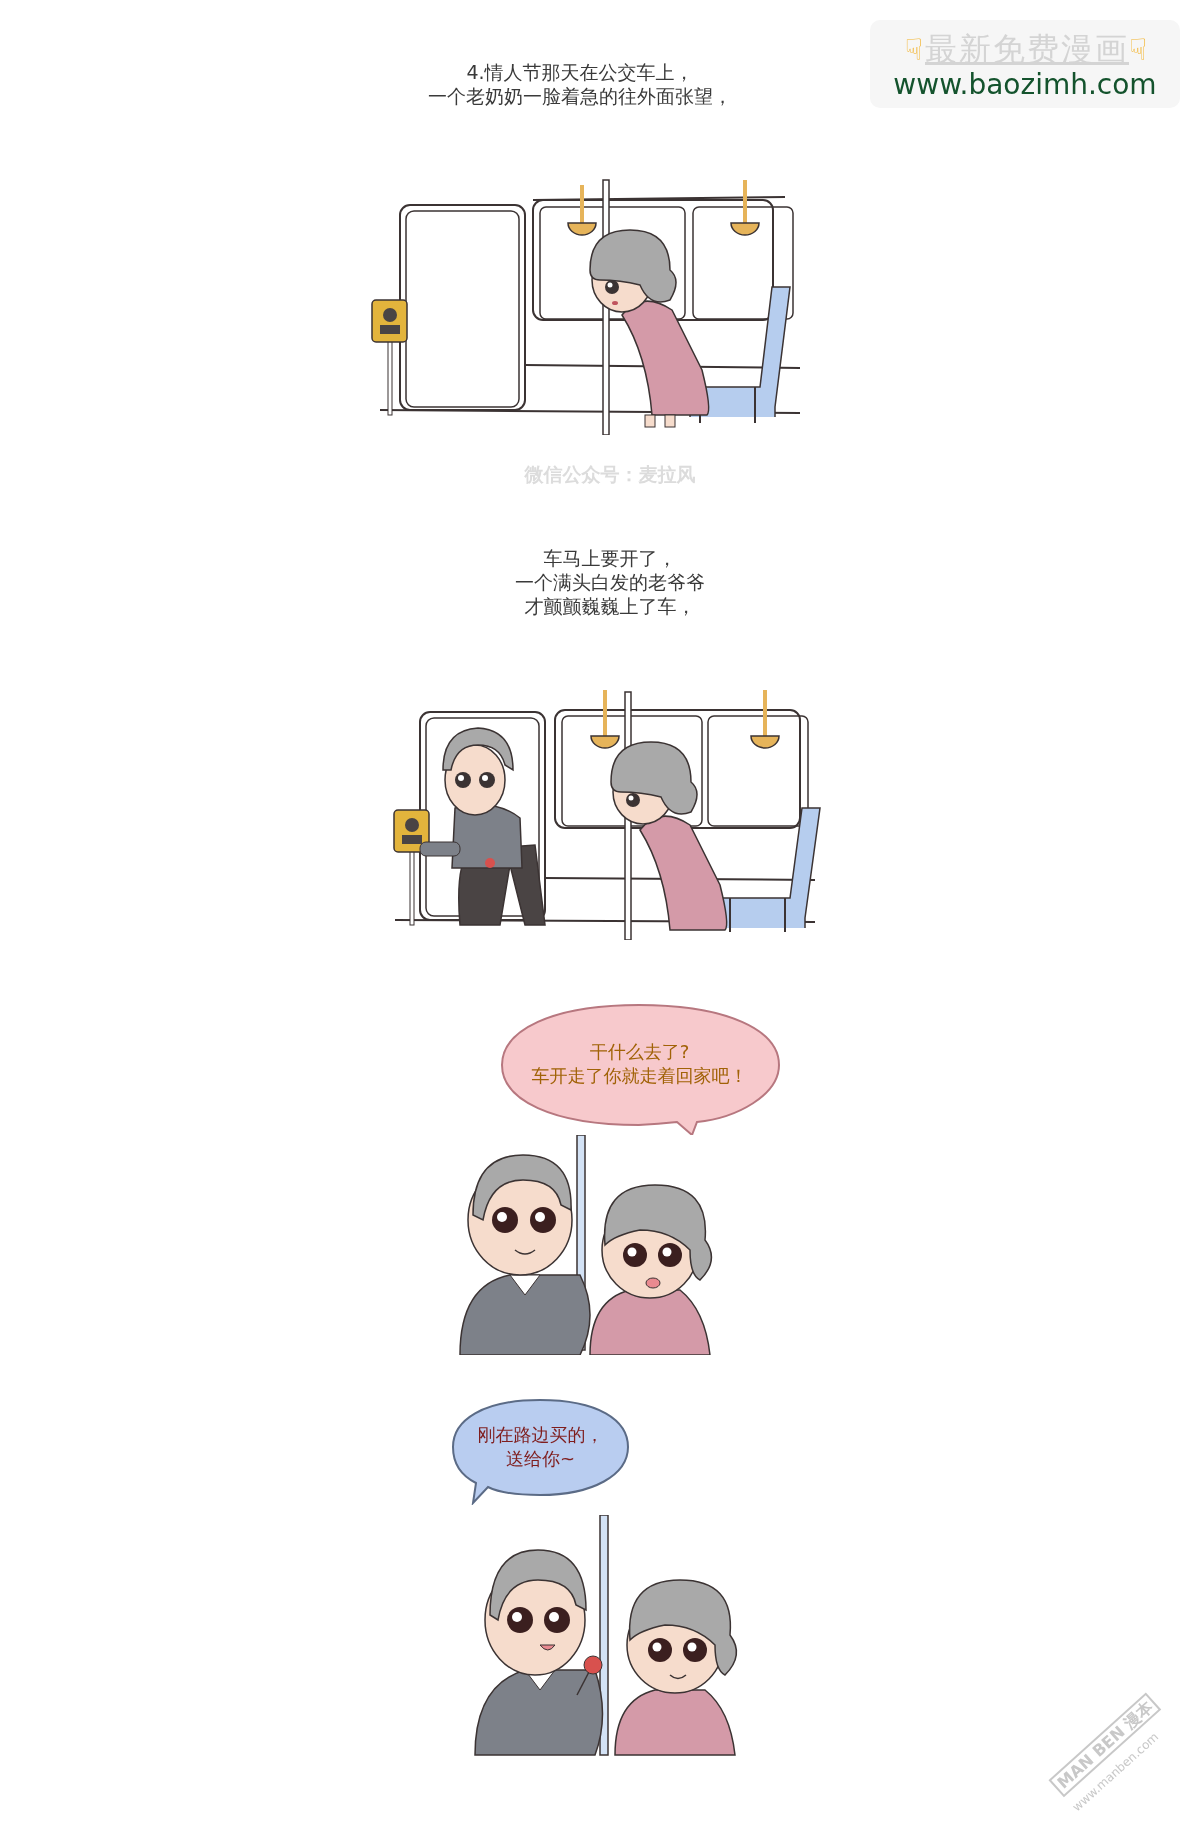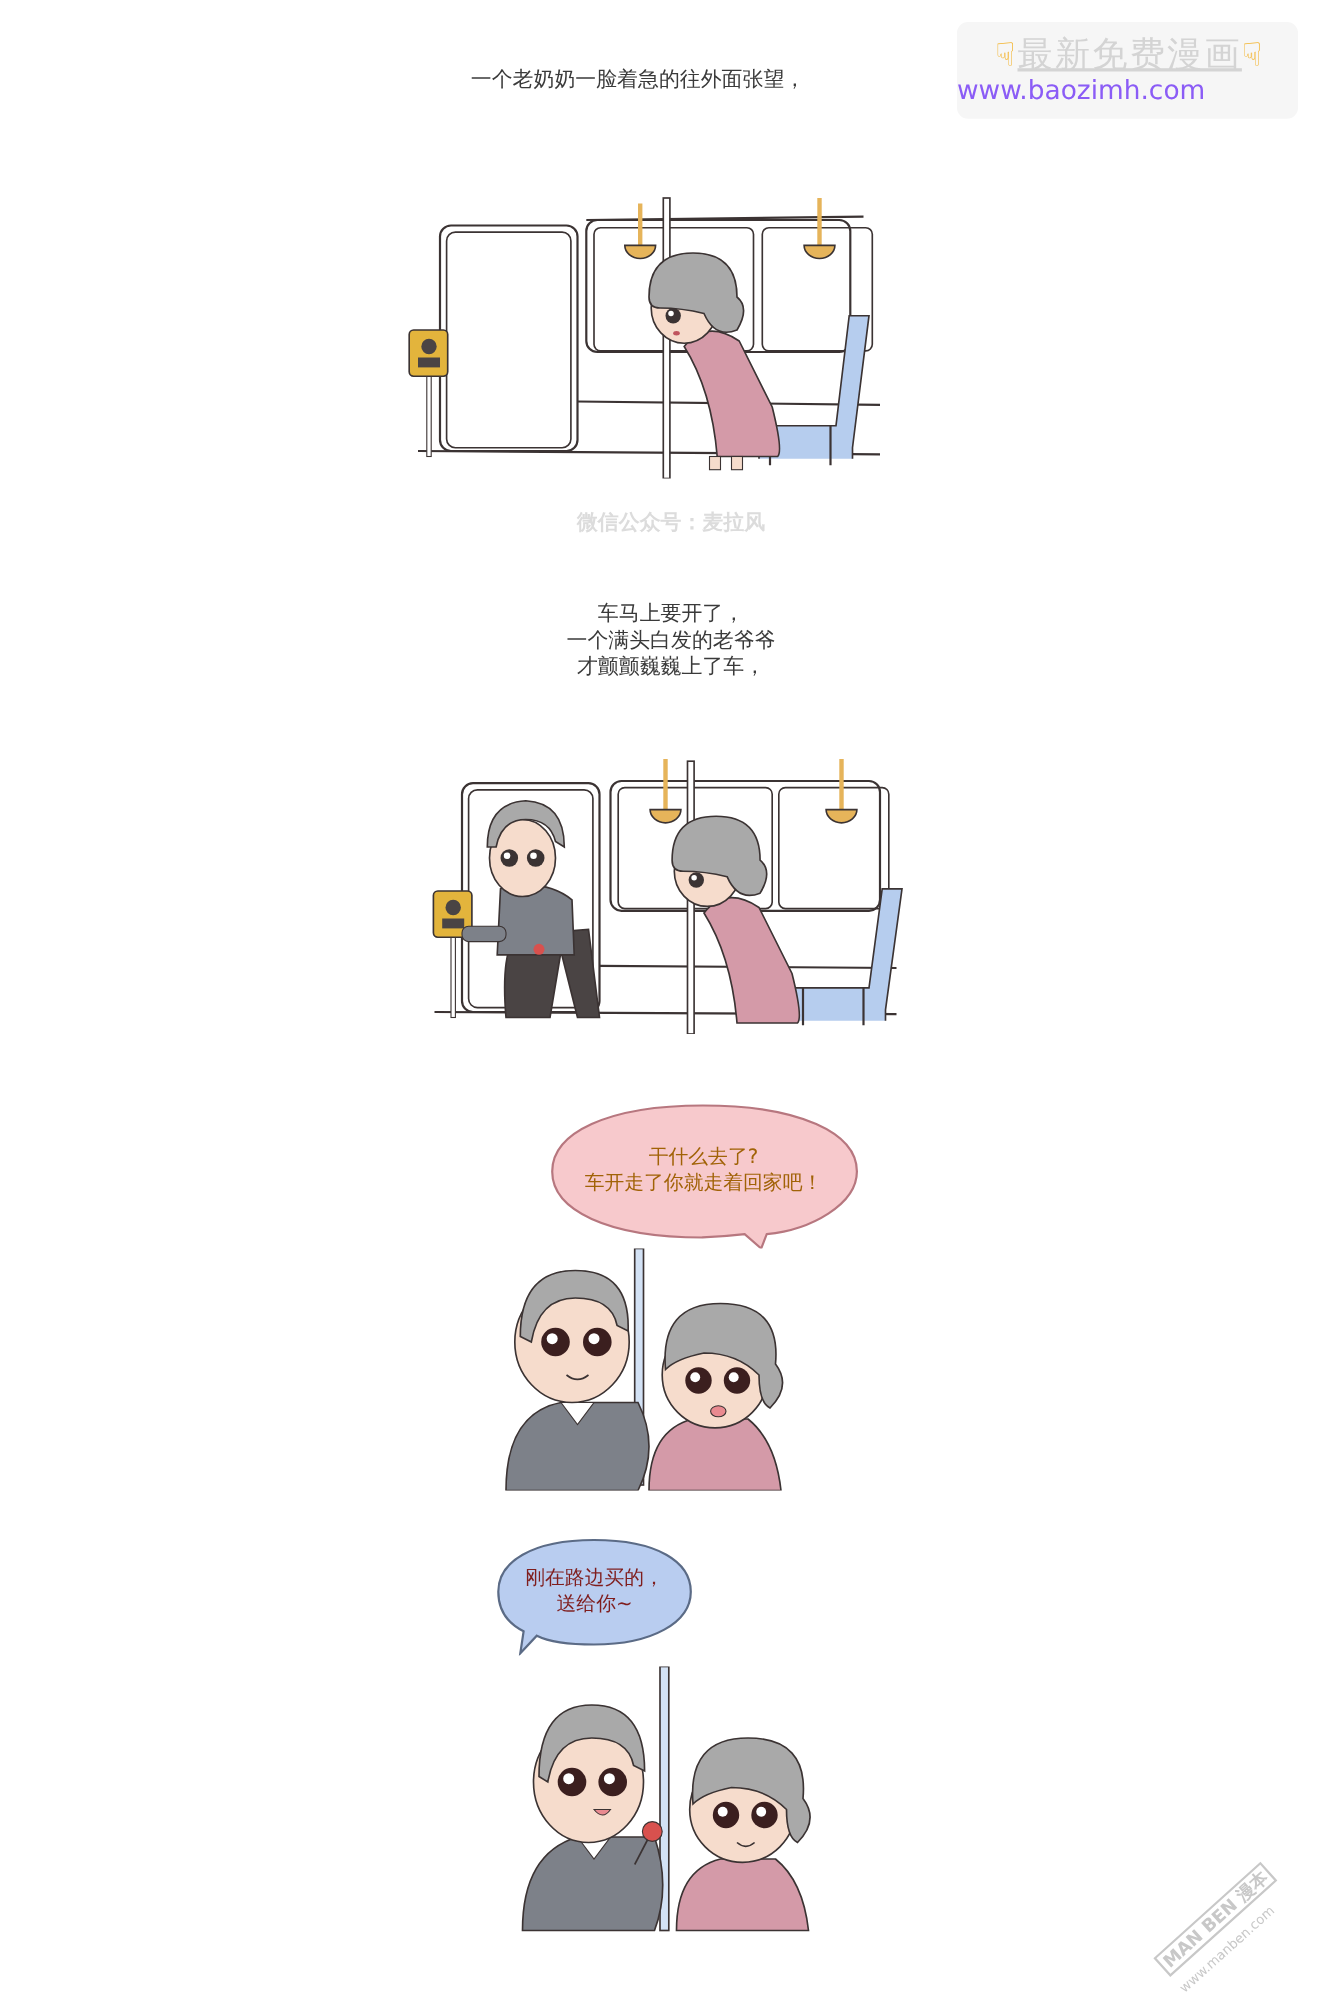--- a/index.html
+++ b/index.html
@@ -32,6 +32,7 @@
 </div>
 
 <div class="caption" style="left:380px; top:60px; width:400px;">
+  <div>4.情人节那天在公交车上，</div>
   <div>一个老奶奶一脸着急的往外面张望，</div>
 </div>
 

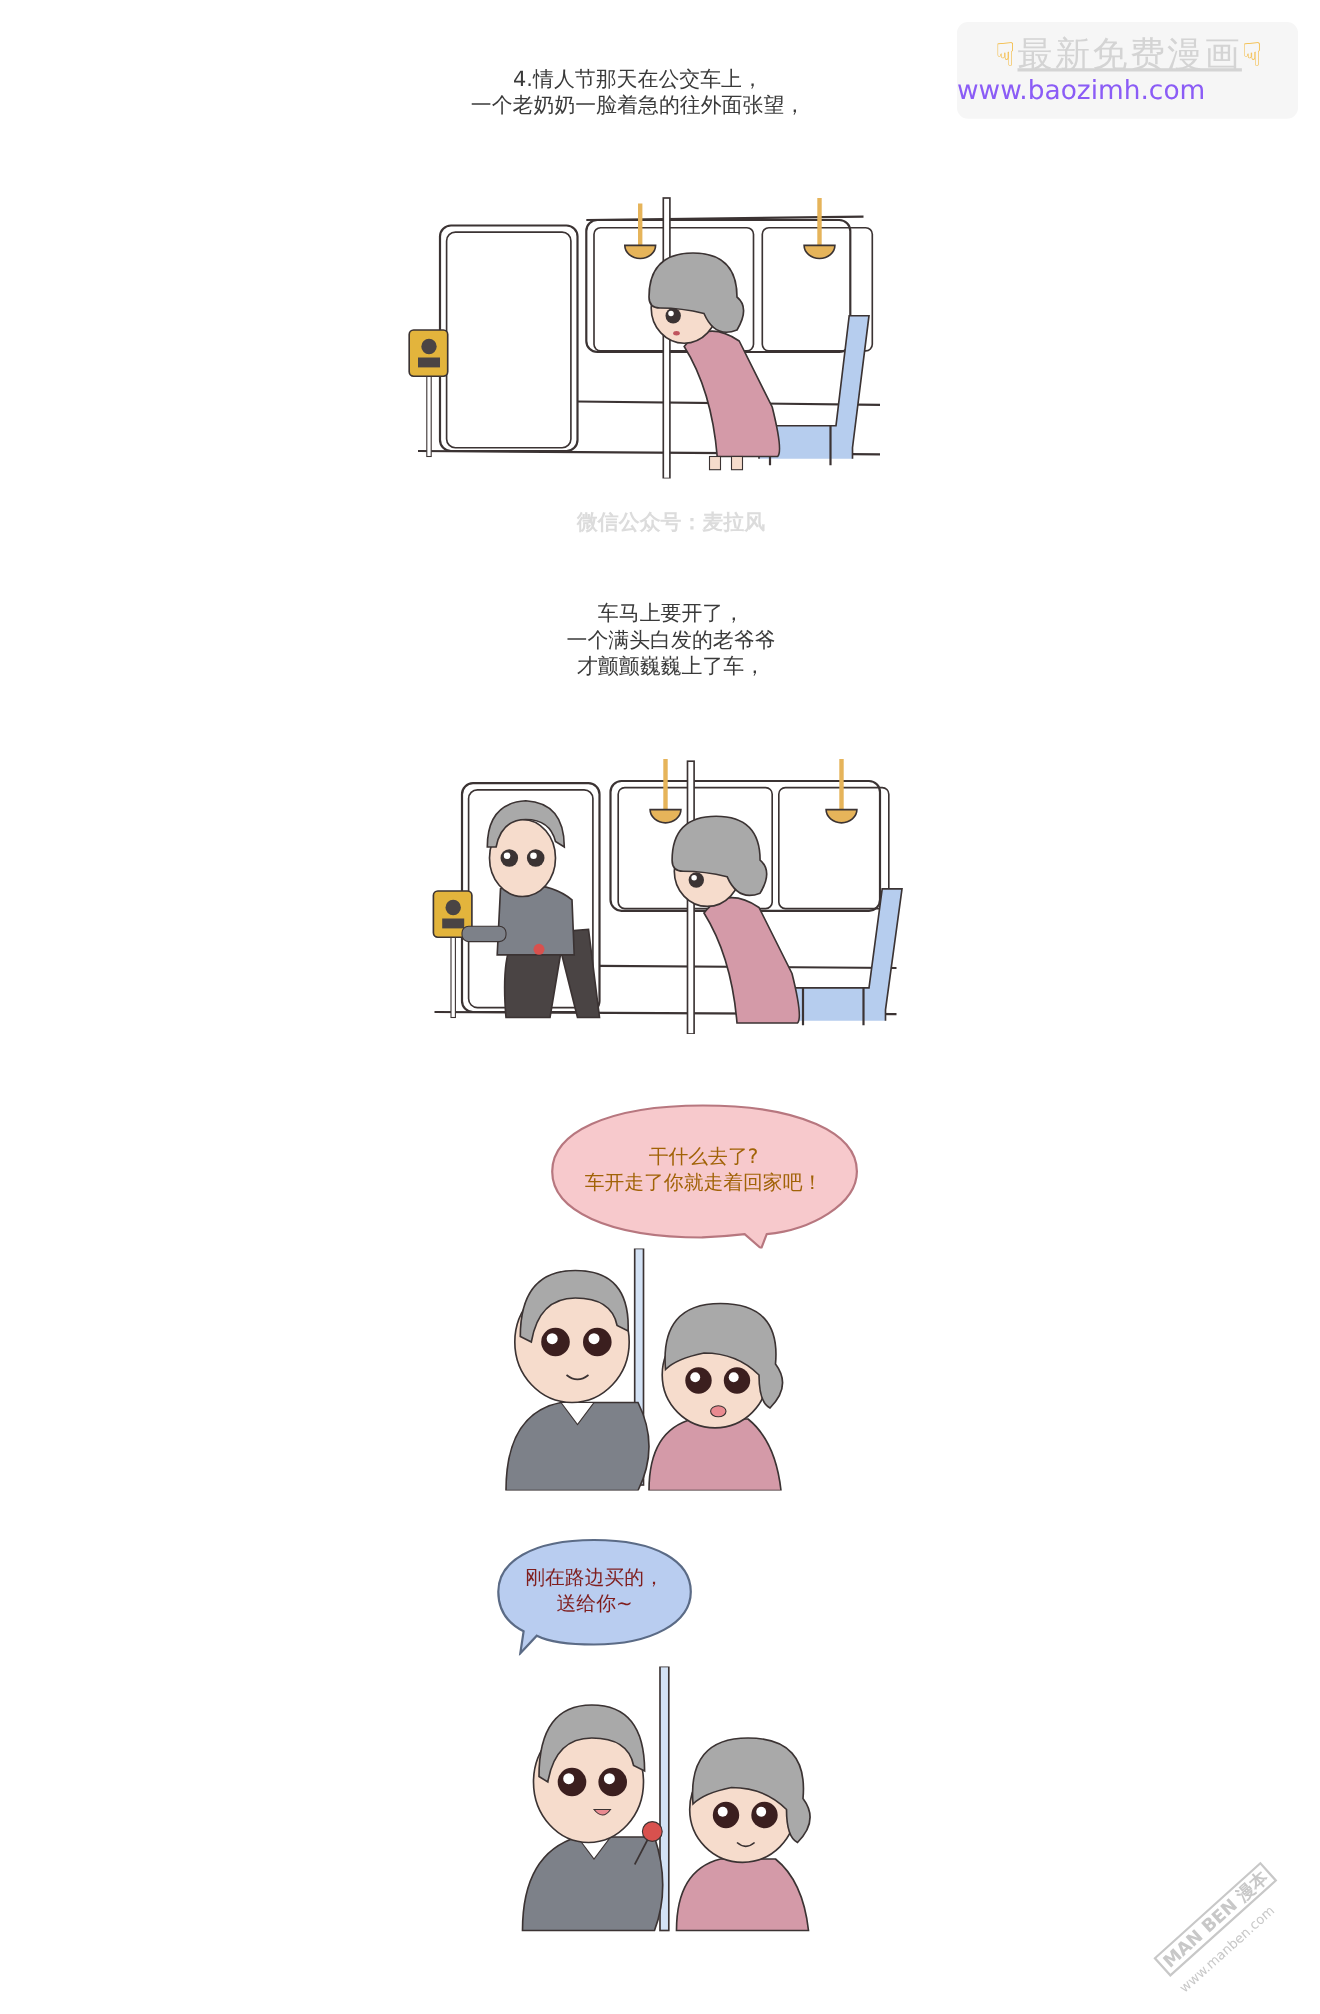--- a/index.html
+++ b/index.html
@@ -11,8 +11,8 @@
                    background: #f6f6f6; border-radius: 10px; }
   .wm-line1 { position: absolute; left: 2px; top: 8px; width: 100%; text-align: center;
               font-size: 32px; color: #d4d4d4; letter-spacing: 2px; text-decoration: underline; }
-  .wm-line2 { position: absolute; left: 0; top: 48px; width: 100%; text-align: left;
-              font-size: 24px; color: #8b5cf6; }
+  .wm-line2 { position: absolute; left: 0; top: 48px; width: 100%; text-align: center;
+              font-size: 28px; color: #14532d; }
   .hand { display: inline-block; color: #f3b634; font-size: 30px; }
   .credit { position: absolute; left: 510px; top: 462px; width: 200px; text-align: center;
             font-size: 19px; color: #dcdcdc; font-weight: bold; }

